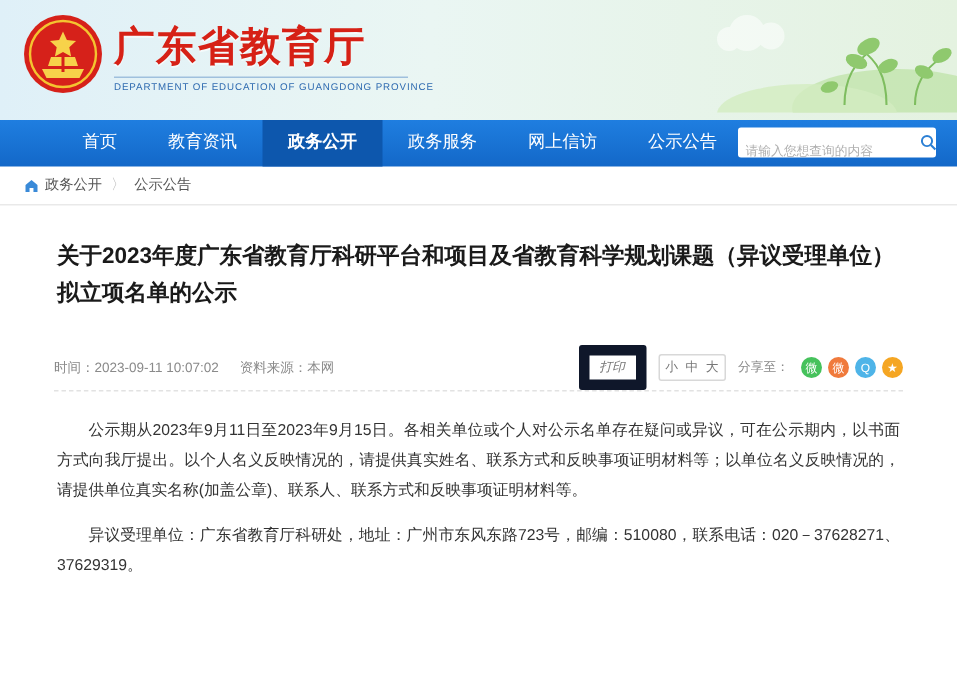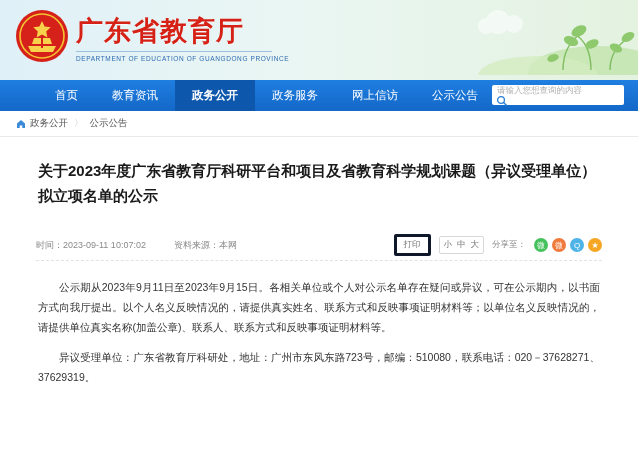--- a/index.html
+++ b/index.html
@@ -62,7 +62,7 @@
     position: absolute; right: 14px; top: 5px;
     width: 132px; height: 20px;
     background: #ffffff; border-radius: 2px;
-    display: flex; align-items: flex-start; flex-direction: column;
+    display: flex; align-items: flex-end;
   }
   .search-box input {
     border: none; outline: none; flex: 1;

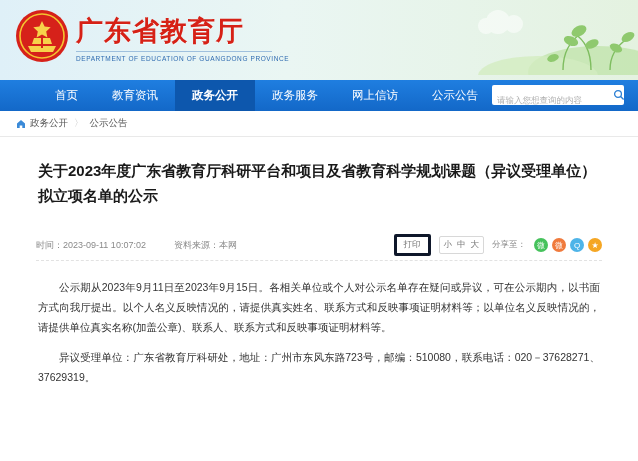--- a/index.html
+++ b/index.html
@@ -104,7 +104,7 @@
     font-size: 9px; color: #8a8a8a;
     border-bottom: 1px dashed #e2e2e2;
   }
-  .meta-left { display: flex; gap: 28px; }
+  .meta-left { display: flex; gap: 14px; }
   .meta-right { margin-left: auto; display: flex; align-items: center; gap: 8px; }
   .meta-btn {
     border: 3px solid #0f172a; border-radius: 2px;

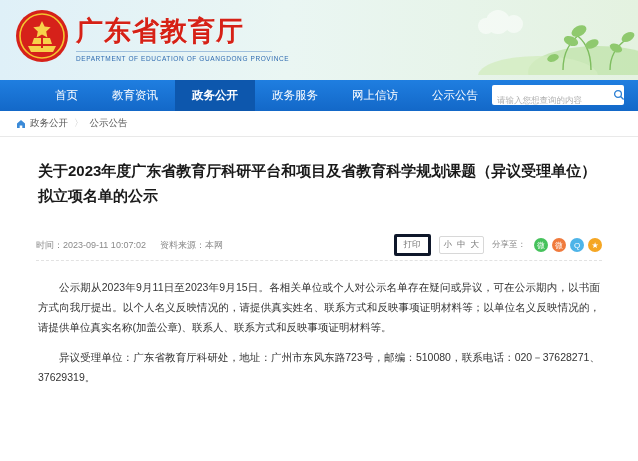--- a/index.html
+++ b/index.html
@@ -107,9 +107,9 @@
   .meta-left { display: flex; gap: 14px; }
   .meta-right { margin-left: auto; display: flex; align-items: center; gap: 8px; }
   .meta-btn {
-    border: 3px solid #0f172a; border-radius: 2px;
+    border: 7px solid #0f172a; border-radius: 2px;
     padding: 2px 7px; font-size: 8.5px; color: #777;
-    cursor: pointer; background: #fff;
+    cursor: pointer; background: #fff; font-style: italic;
   }
   .fontsize-group {
     border: 1px solid #d8d8d8; border-radius: 2px;

